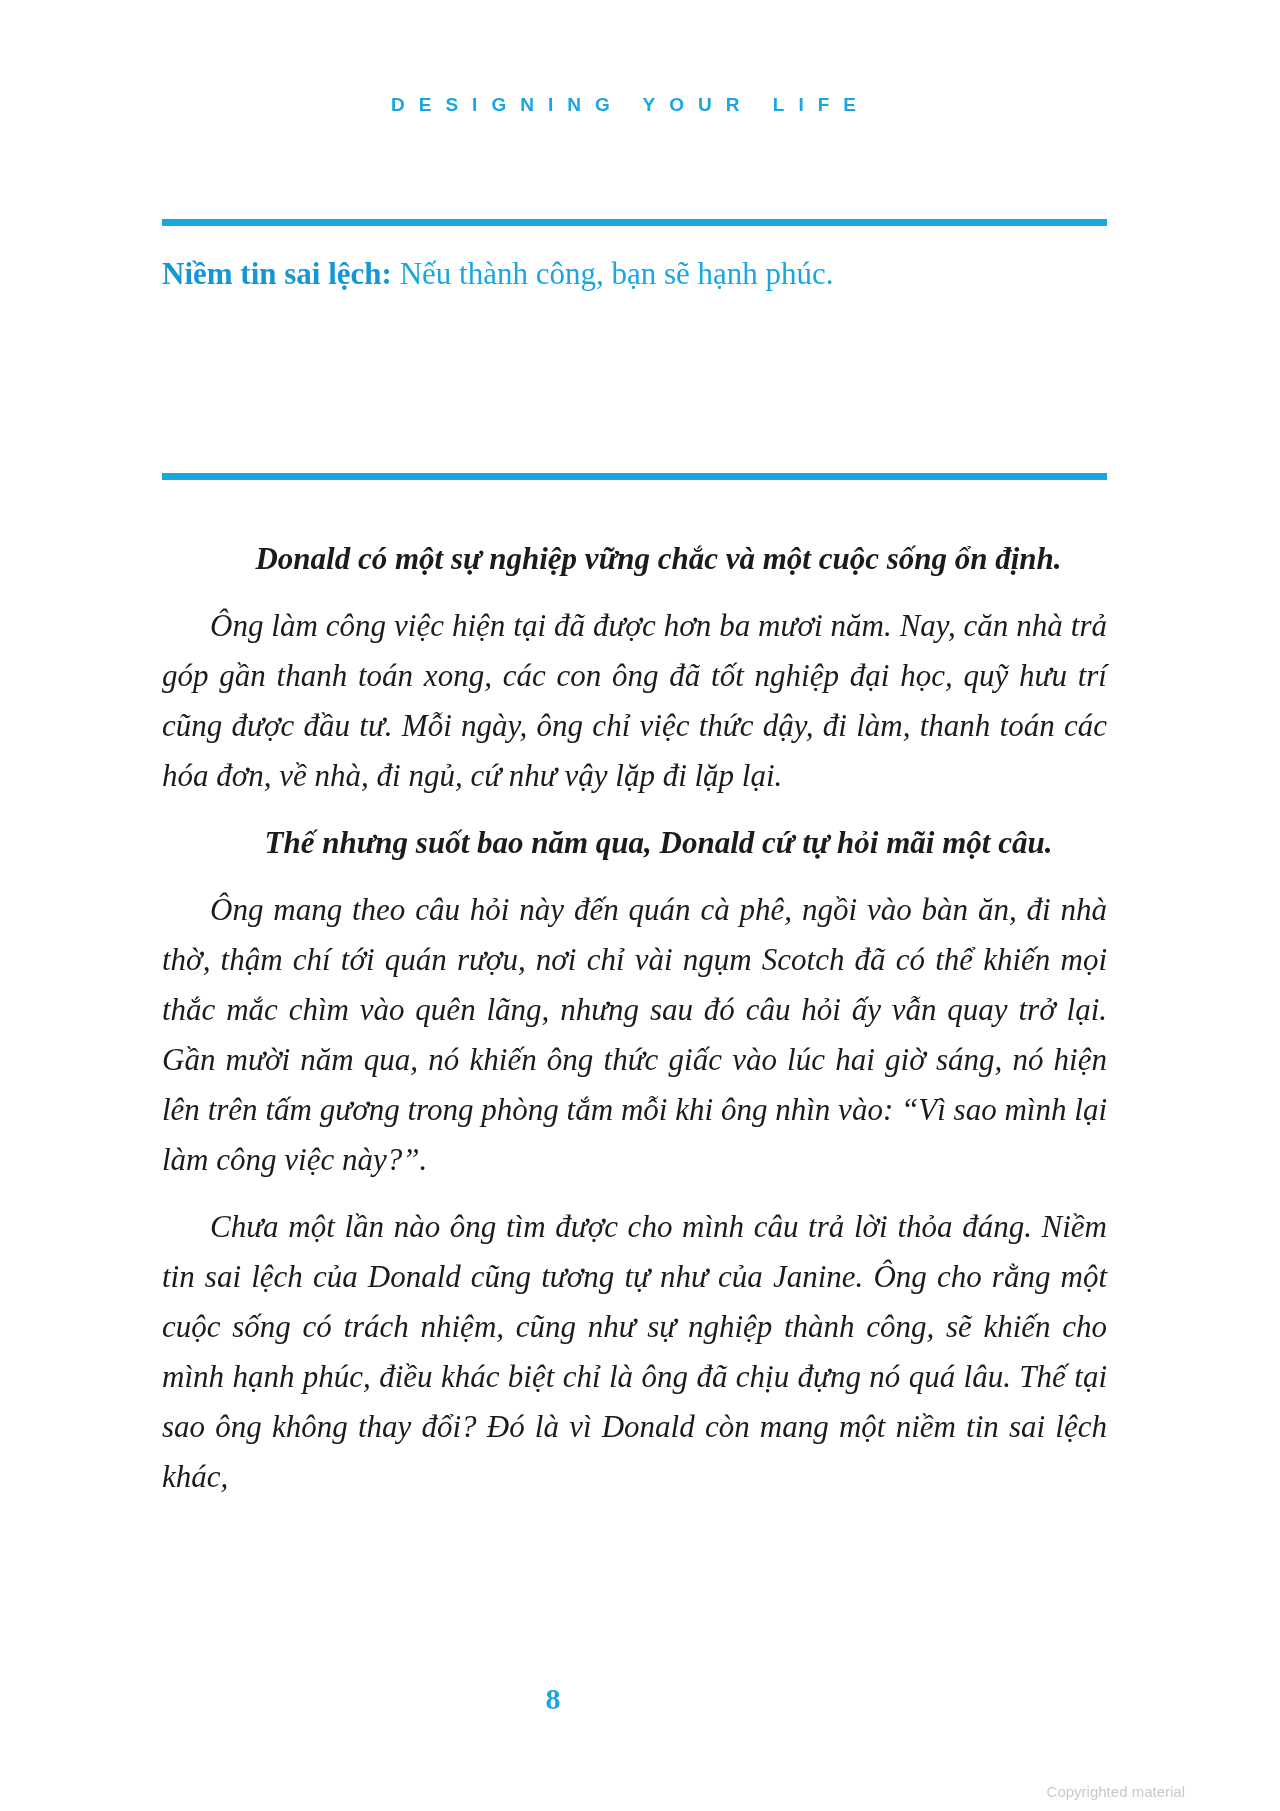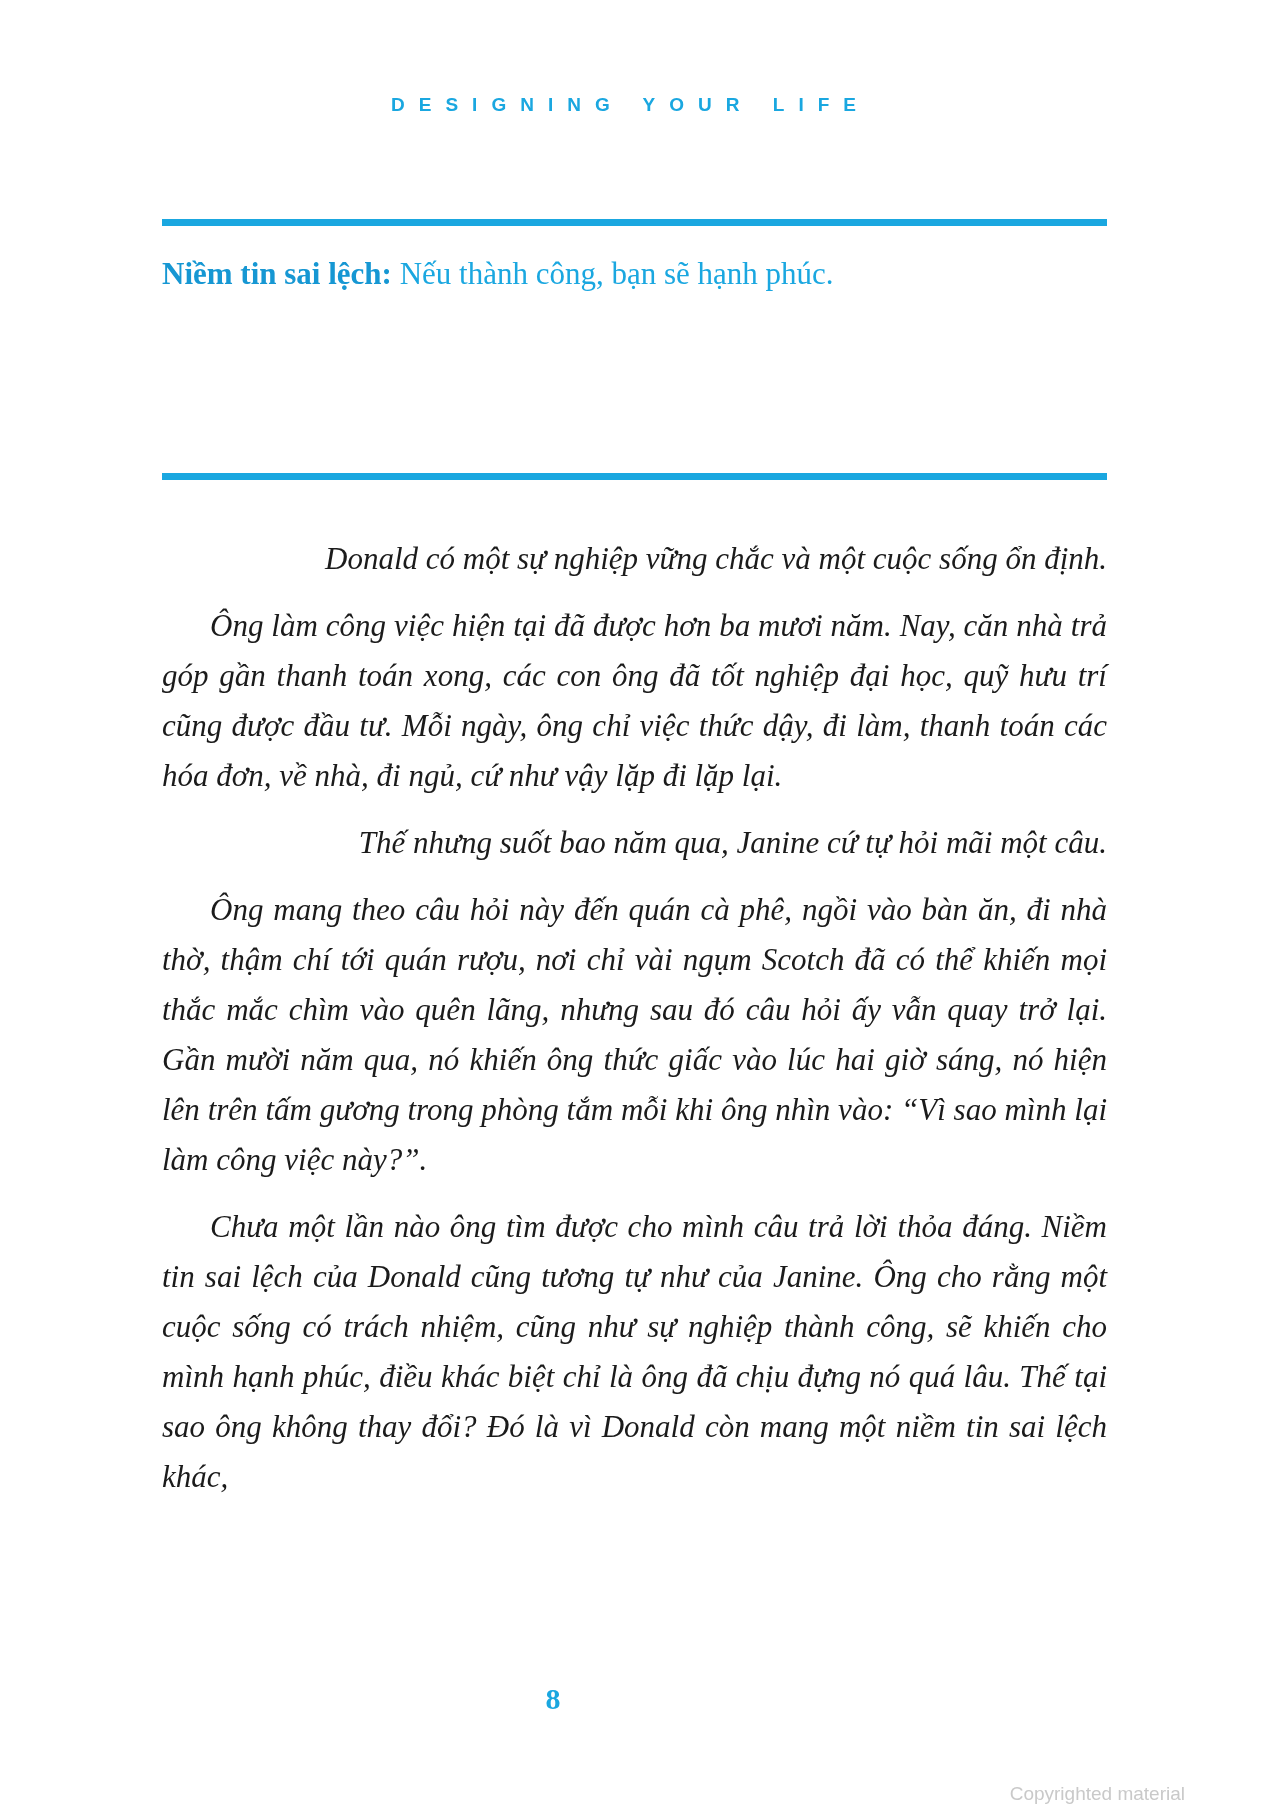--- a/index.html
+++ b/index.html
@@ -65,7 +65,8 @@
   }
   .body-text p.italic {
     font-style: italic;
-    text-align: right;
+    text-align: center;
+    font-weight: bold;
   }
 
   .page-number {

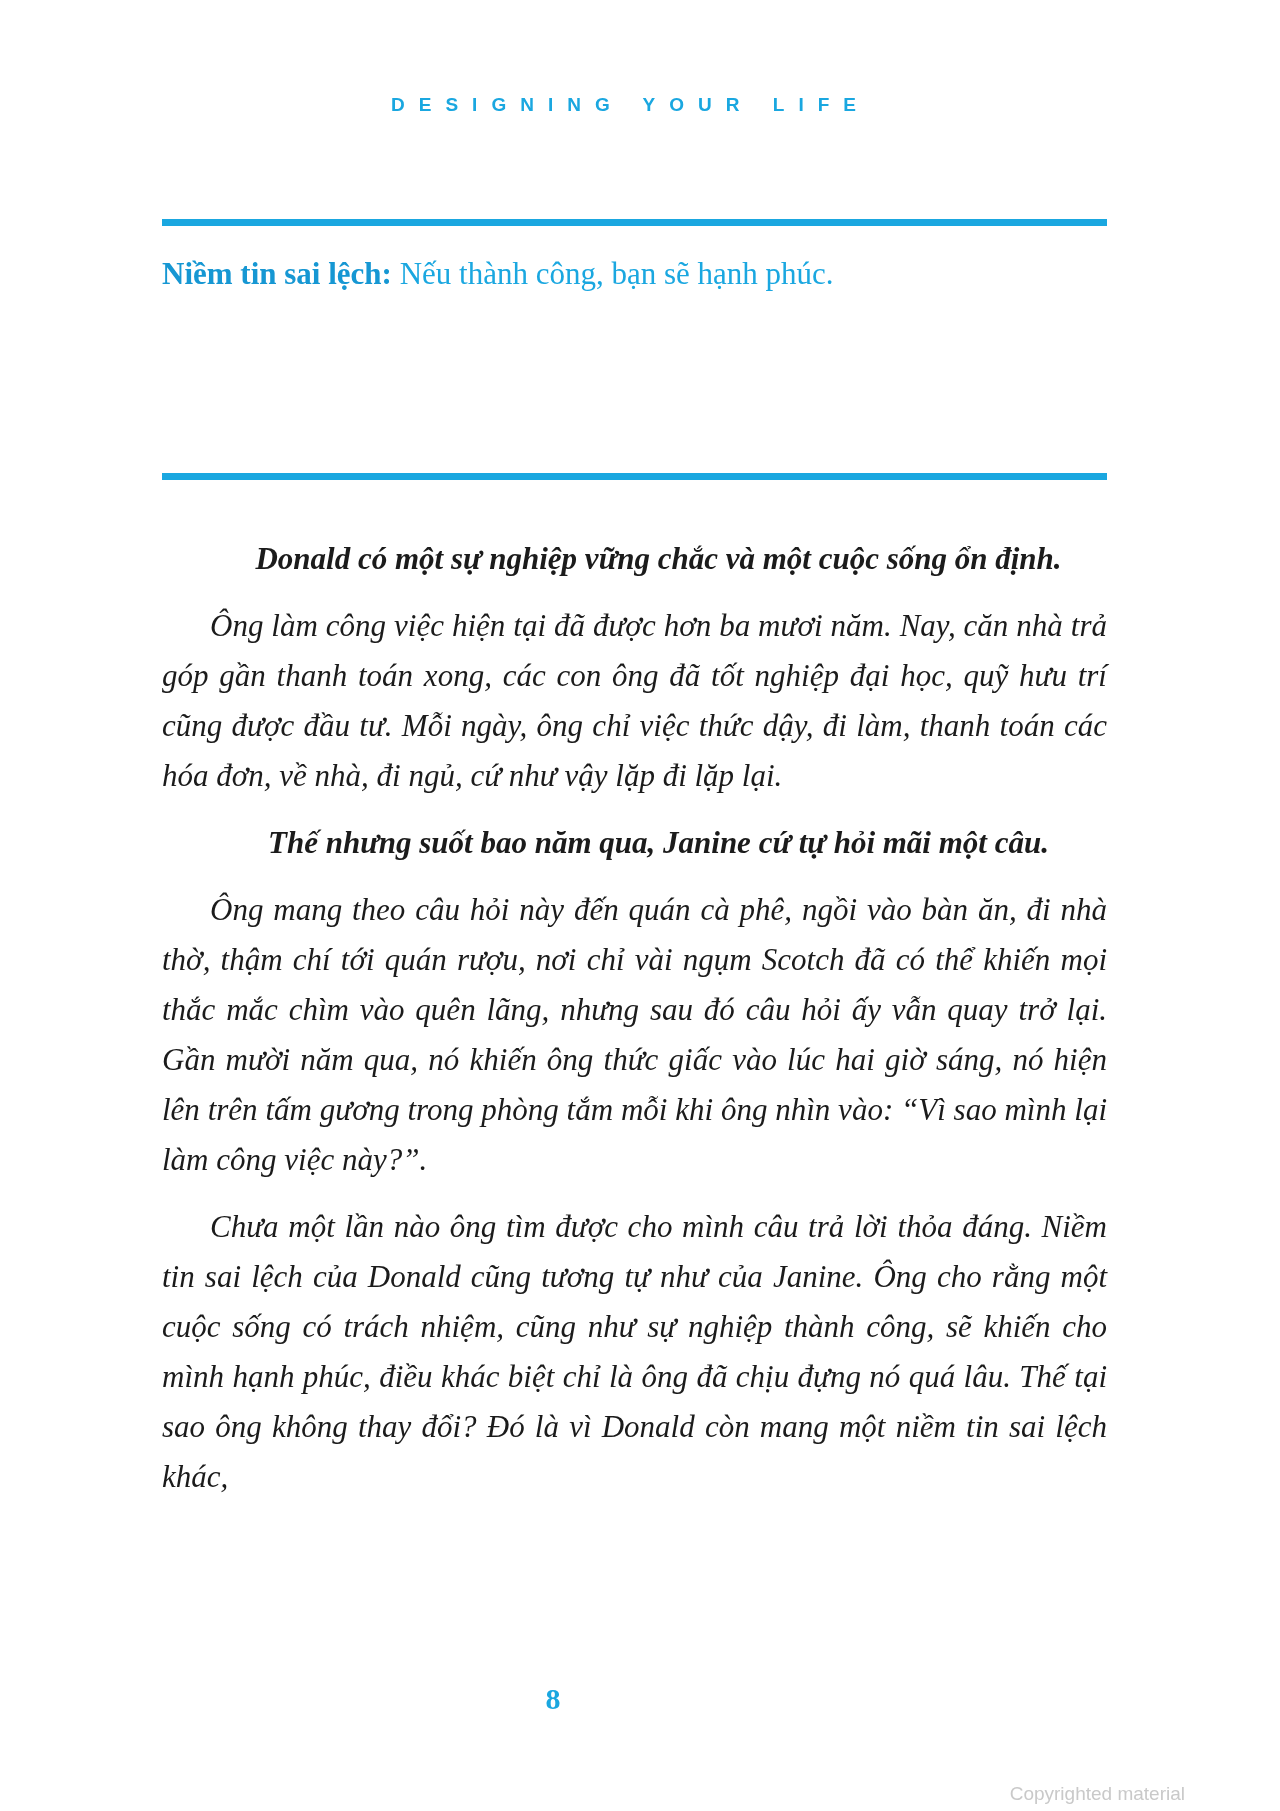--- a/index.html
+++ b/index.html
@@ -108,7 +108,7 @@
 <div class="body-text">
   <p class="italic">Donald có một sự nghiệp vững chắc và một cuộc sống ổn định.</p>
   <p>Ông làm công việc hiện tại đã được hơn ba mươi năm. Nay, căn nhà trả góp gần thanh toán xong, các con ông đã tốt nghiệp đại học, quỹ hưu trí cũng được đầu tư. Mỗi ngày, ông chỉ việc thức dậy, đi làm, thanh toán các hóa đơn, về nhà, đi ngủ, cứ như vậy lặp đi lặp lại.</p>
-  <p class="italic">Thế nhưng suốt bao năm qua, Janine cứ tự hỏi mãi một câu.</p>
+  <p class="italic">Thế nhưng suốt bao năm qua, Donald cứ tự hỏi mãi một câu.</p>
   <p>Ông mang theo câu hỏi này đến quán cà phê, ngồi vào bàn ăn, đi nhà thờ, thậm chí tới quán rượu, nơi chỉ vài ngụm Scotch đã có thể khiến mọi thắc mắc chìm vào quên lãng, nhưng sau đó câu hỏi ấy vẫn quay trở lại. Gần mười năm qua, nó khiến ông thức giấc vào lúc hai giờ sáng, nó hiện lên trên tấm gương trong phòng tắm mỗi khi ông nhìn vào: “Vì sao mình lại làm công việc này?”.</p>
   <p>Chưa một lần nào ông tìm được cho mình câu trả lời thỏa đáng. Niềm tin sai lệch của Donald cũng tương tự như của Janine. Ông cho rằng một cuộc sống có trách nhiệm, cũng như sự nghiệp thành công, sẽ khiến cho mình hạnh phúc, điều khác biệt chỉ là ông đã chịu đựng nó quá lâu. Thế tại sao ông không thay đổi? Đó là vì Donald còn mang một niềm tin sai lệch khác,</p>
 </div>

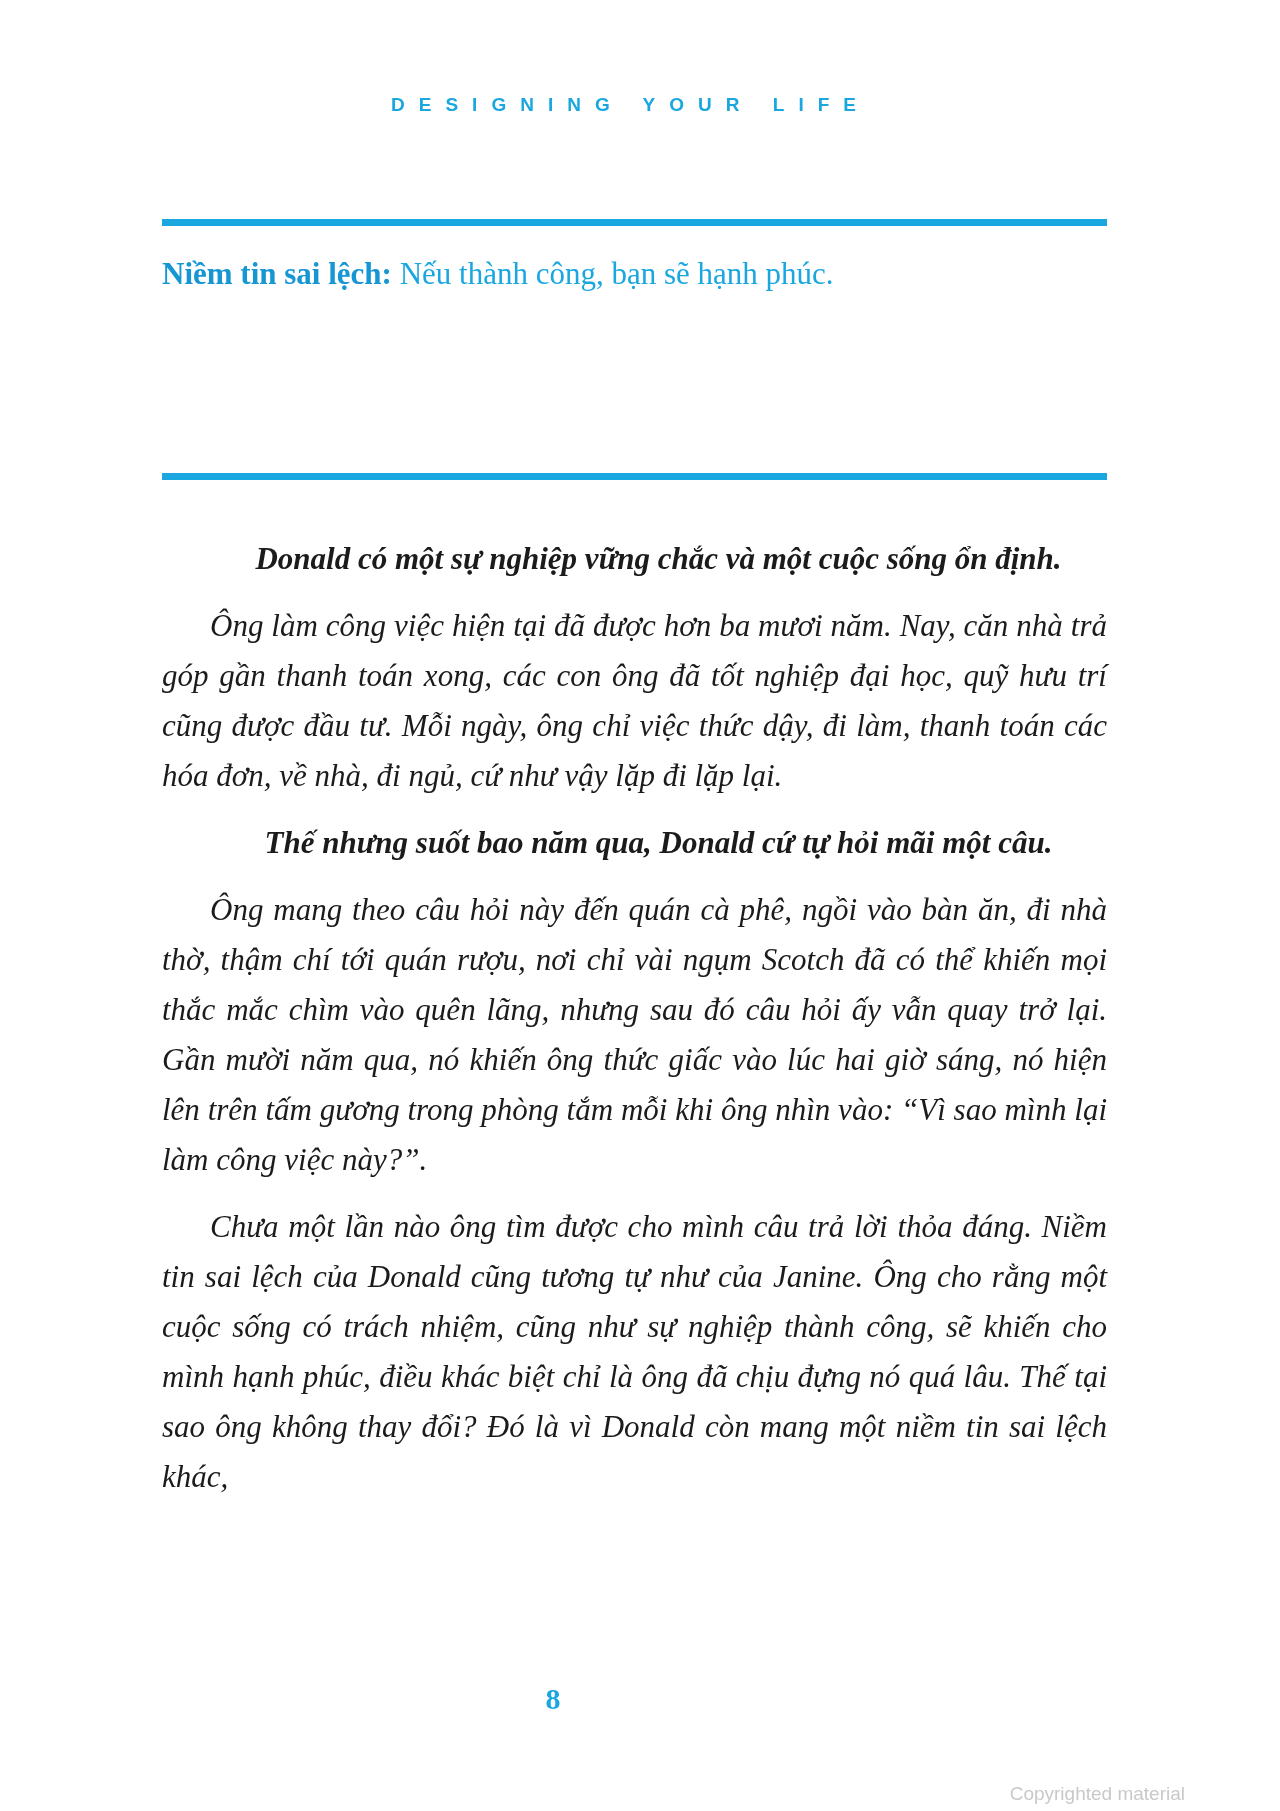--- a/index.html
+++ b/index.html
@@ -85,7 +85,7 @@
     top: 1783px;
     right: 95px;
     font-family: "Liberation Sans", sans-serif;
-    font-size: 19px;
+    font-size: 15px;
     color: #c9c9c9;
   }
 </style>

